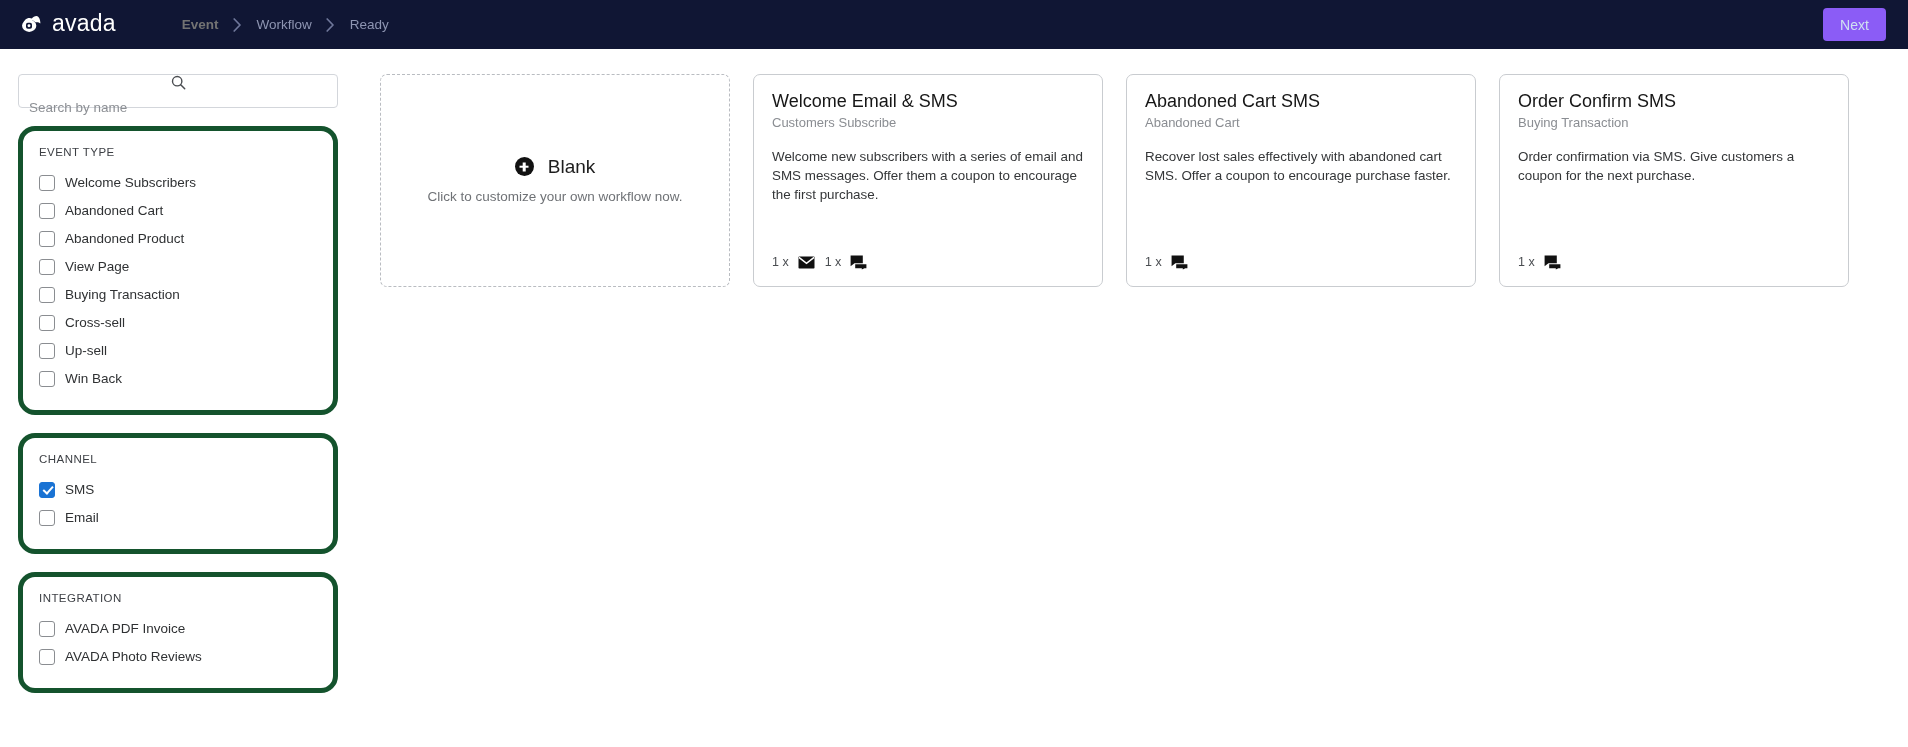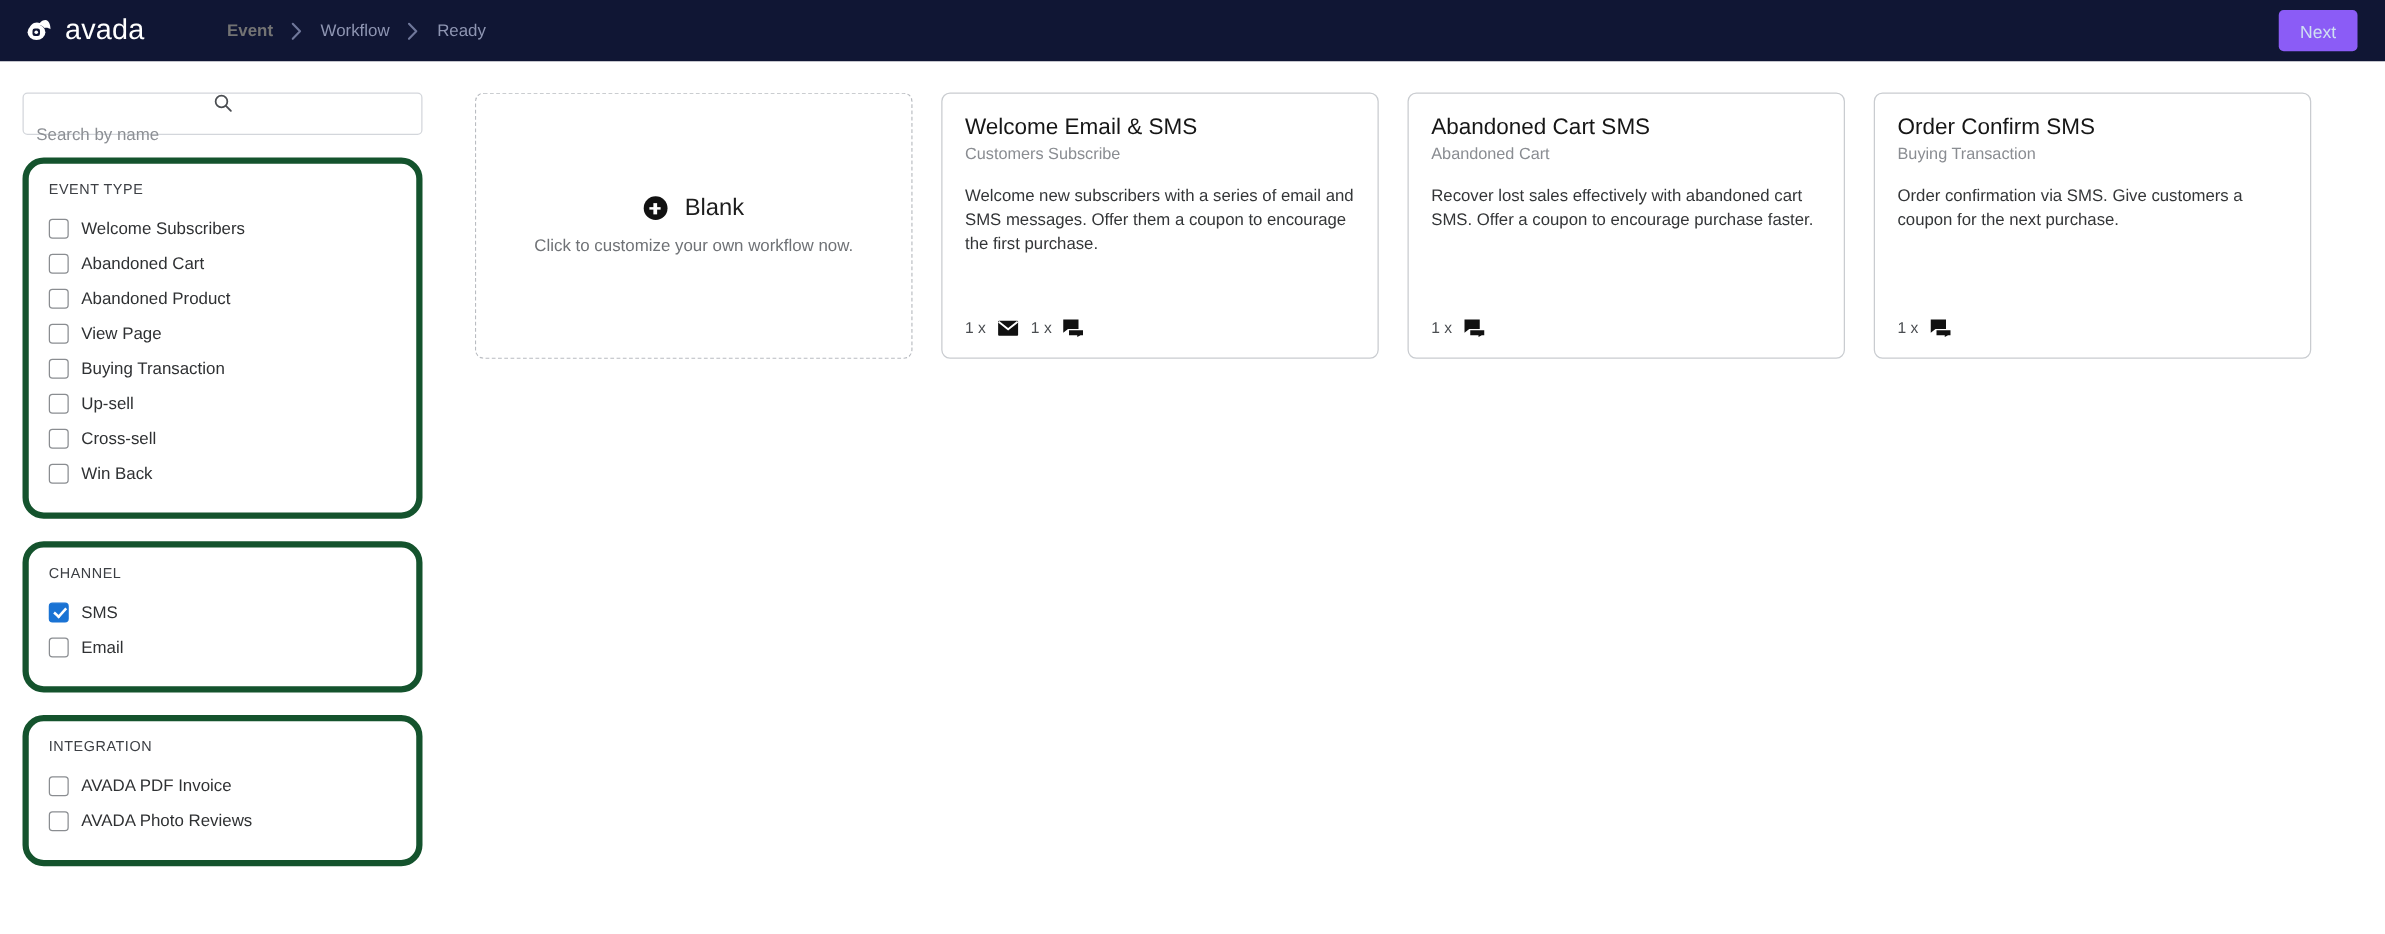--- a/index.html
+++ b/index.html
@@ -295,11 +295,11 @@
       </label>
       <label class="opt">
         <span class="box"></span>
+        <span class="opt-label">Cross-sell</span>
+      </label>
+      <label class="opt">
+        <span class="box"></span>
         <span class="opt-label">Up-sell</span>
-      </label>
-      <label class="opt">
-        <span class="box"></span>
-        <span class="opt-label">Cross-sell</span>
       </label>
       <label class="opt">
         <span class="box"></span>

